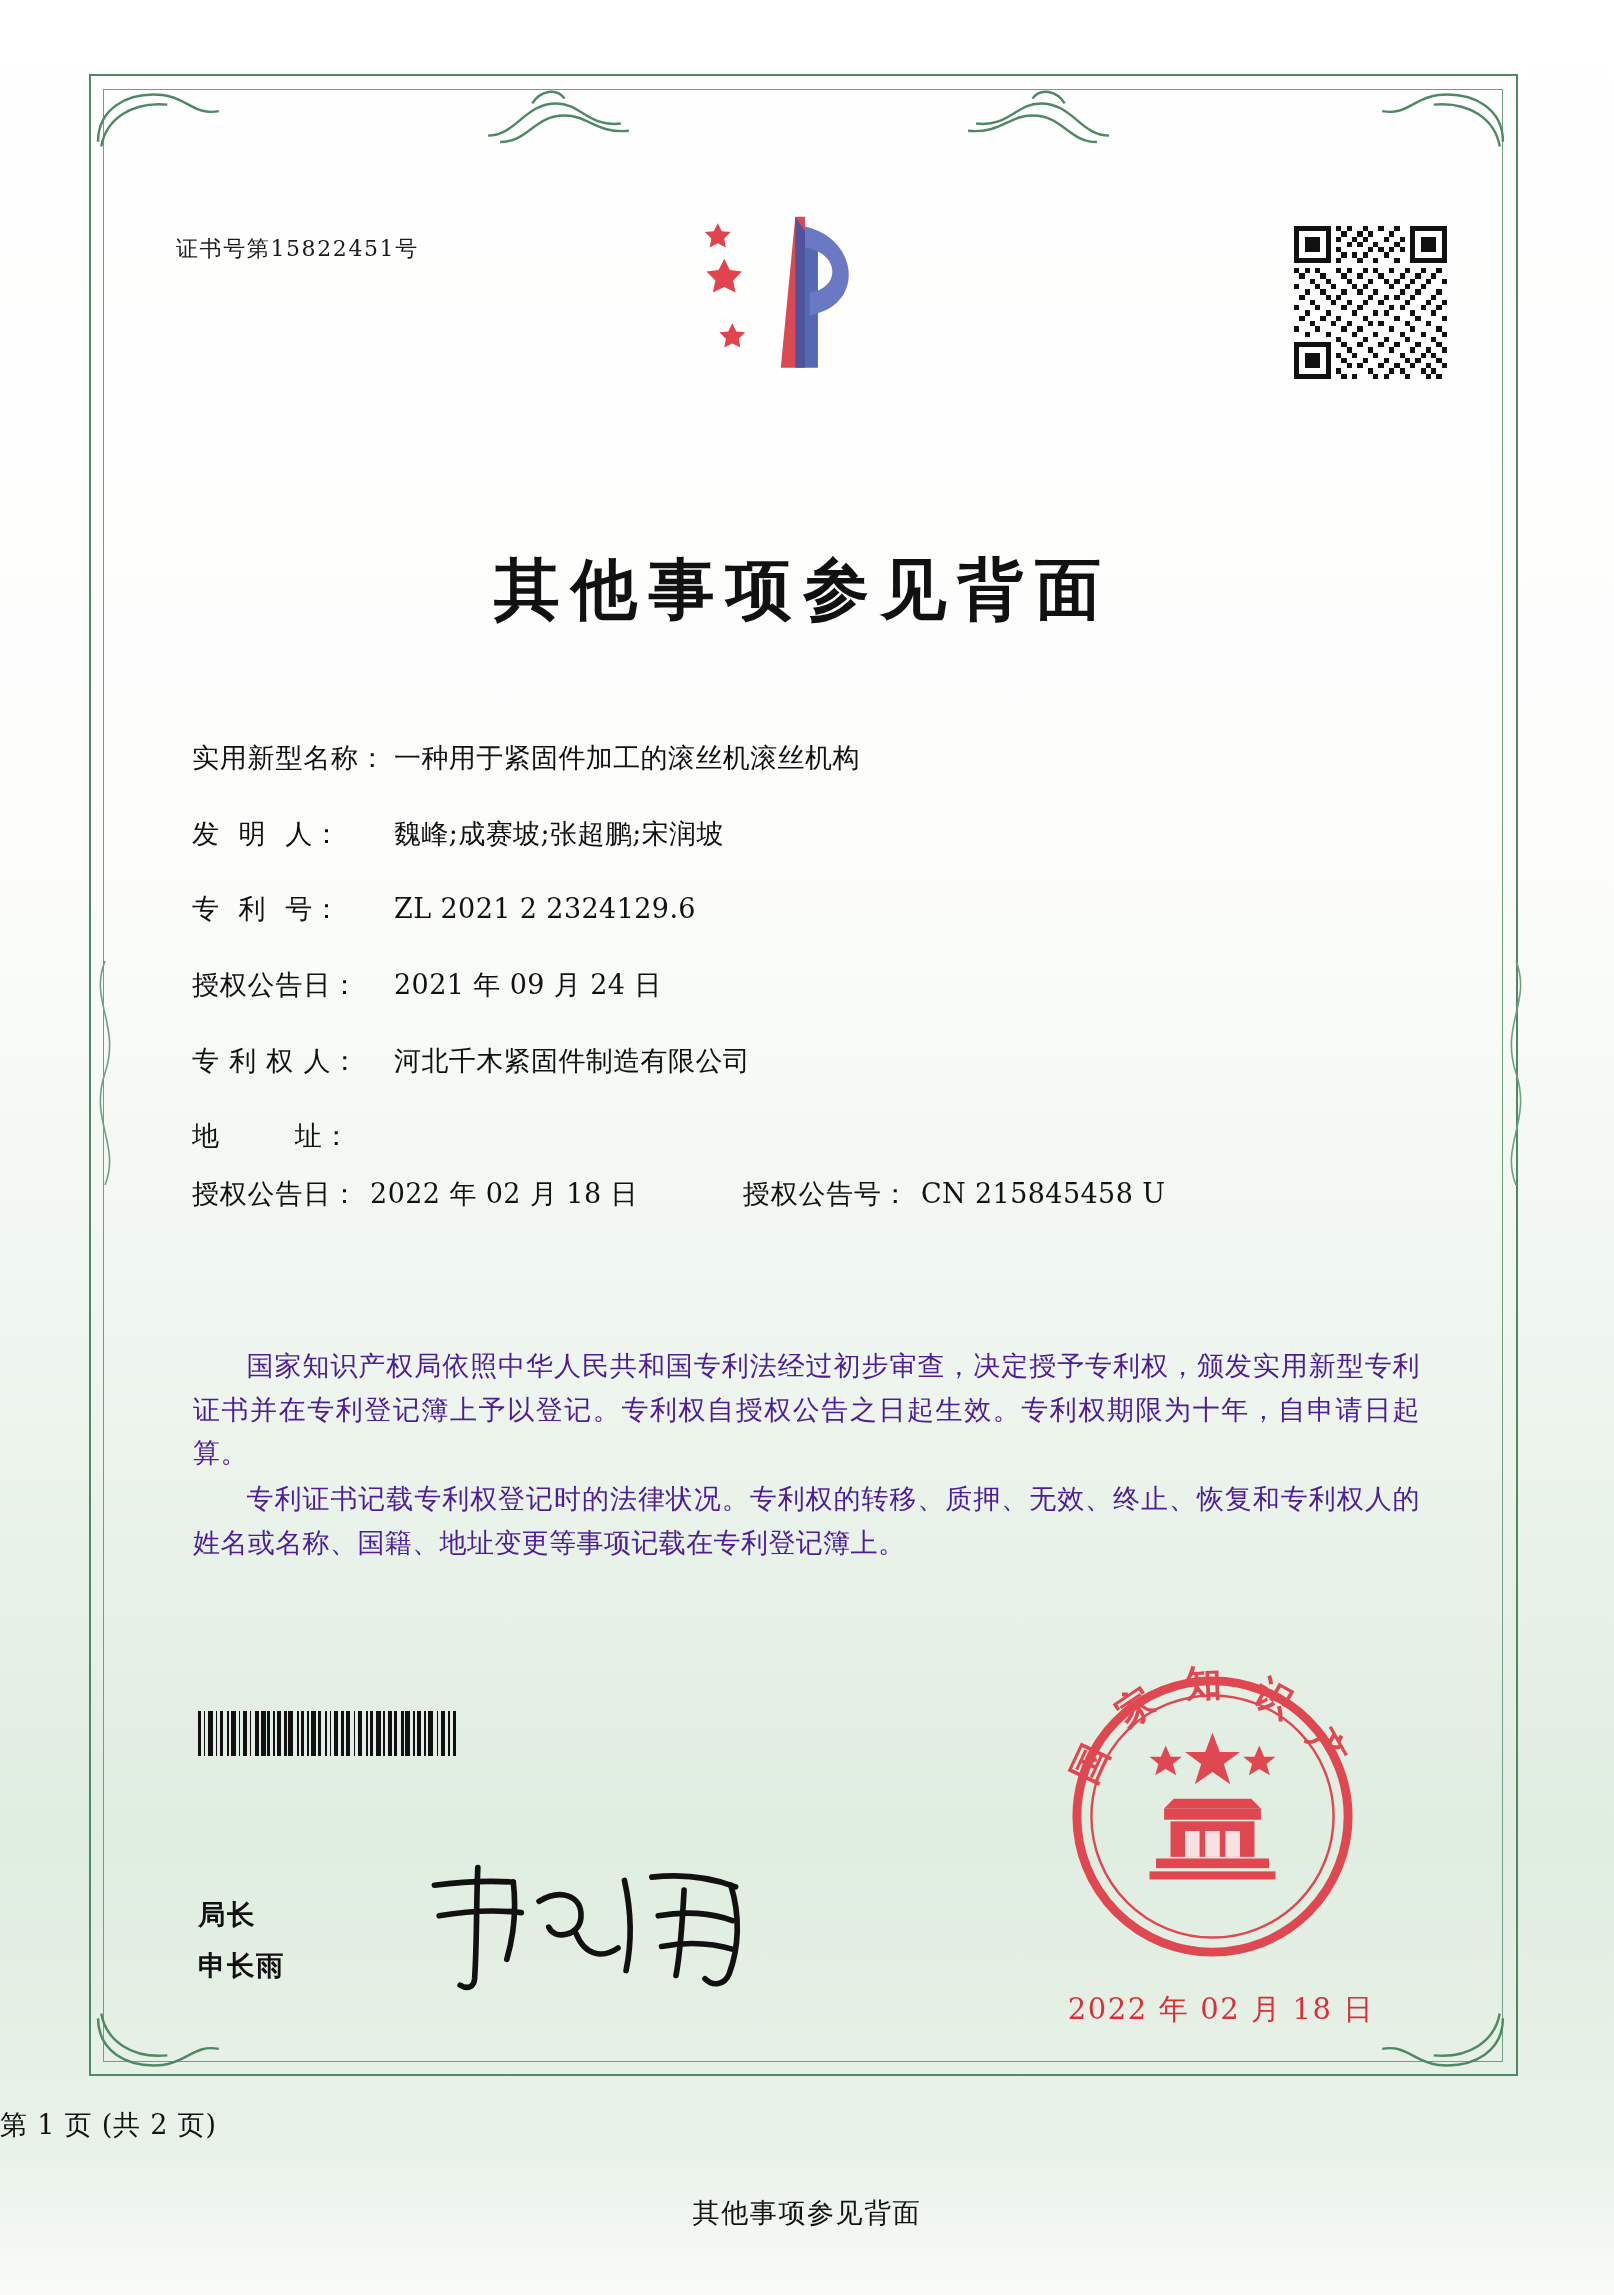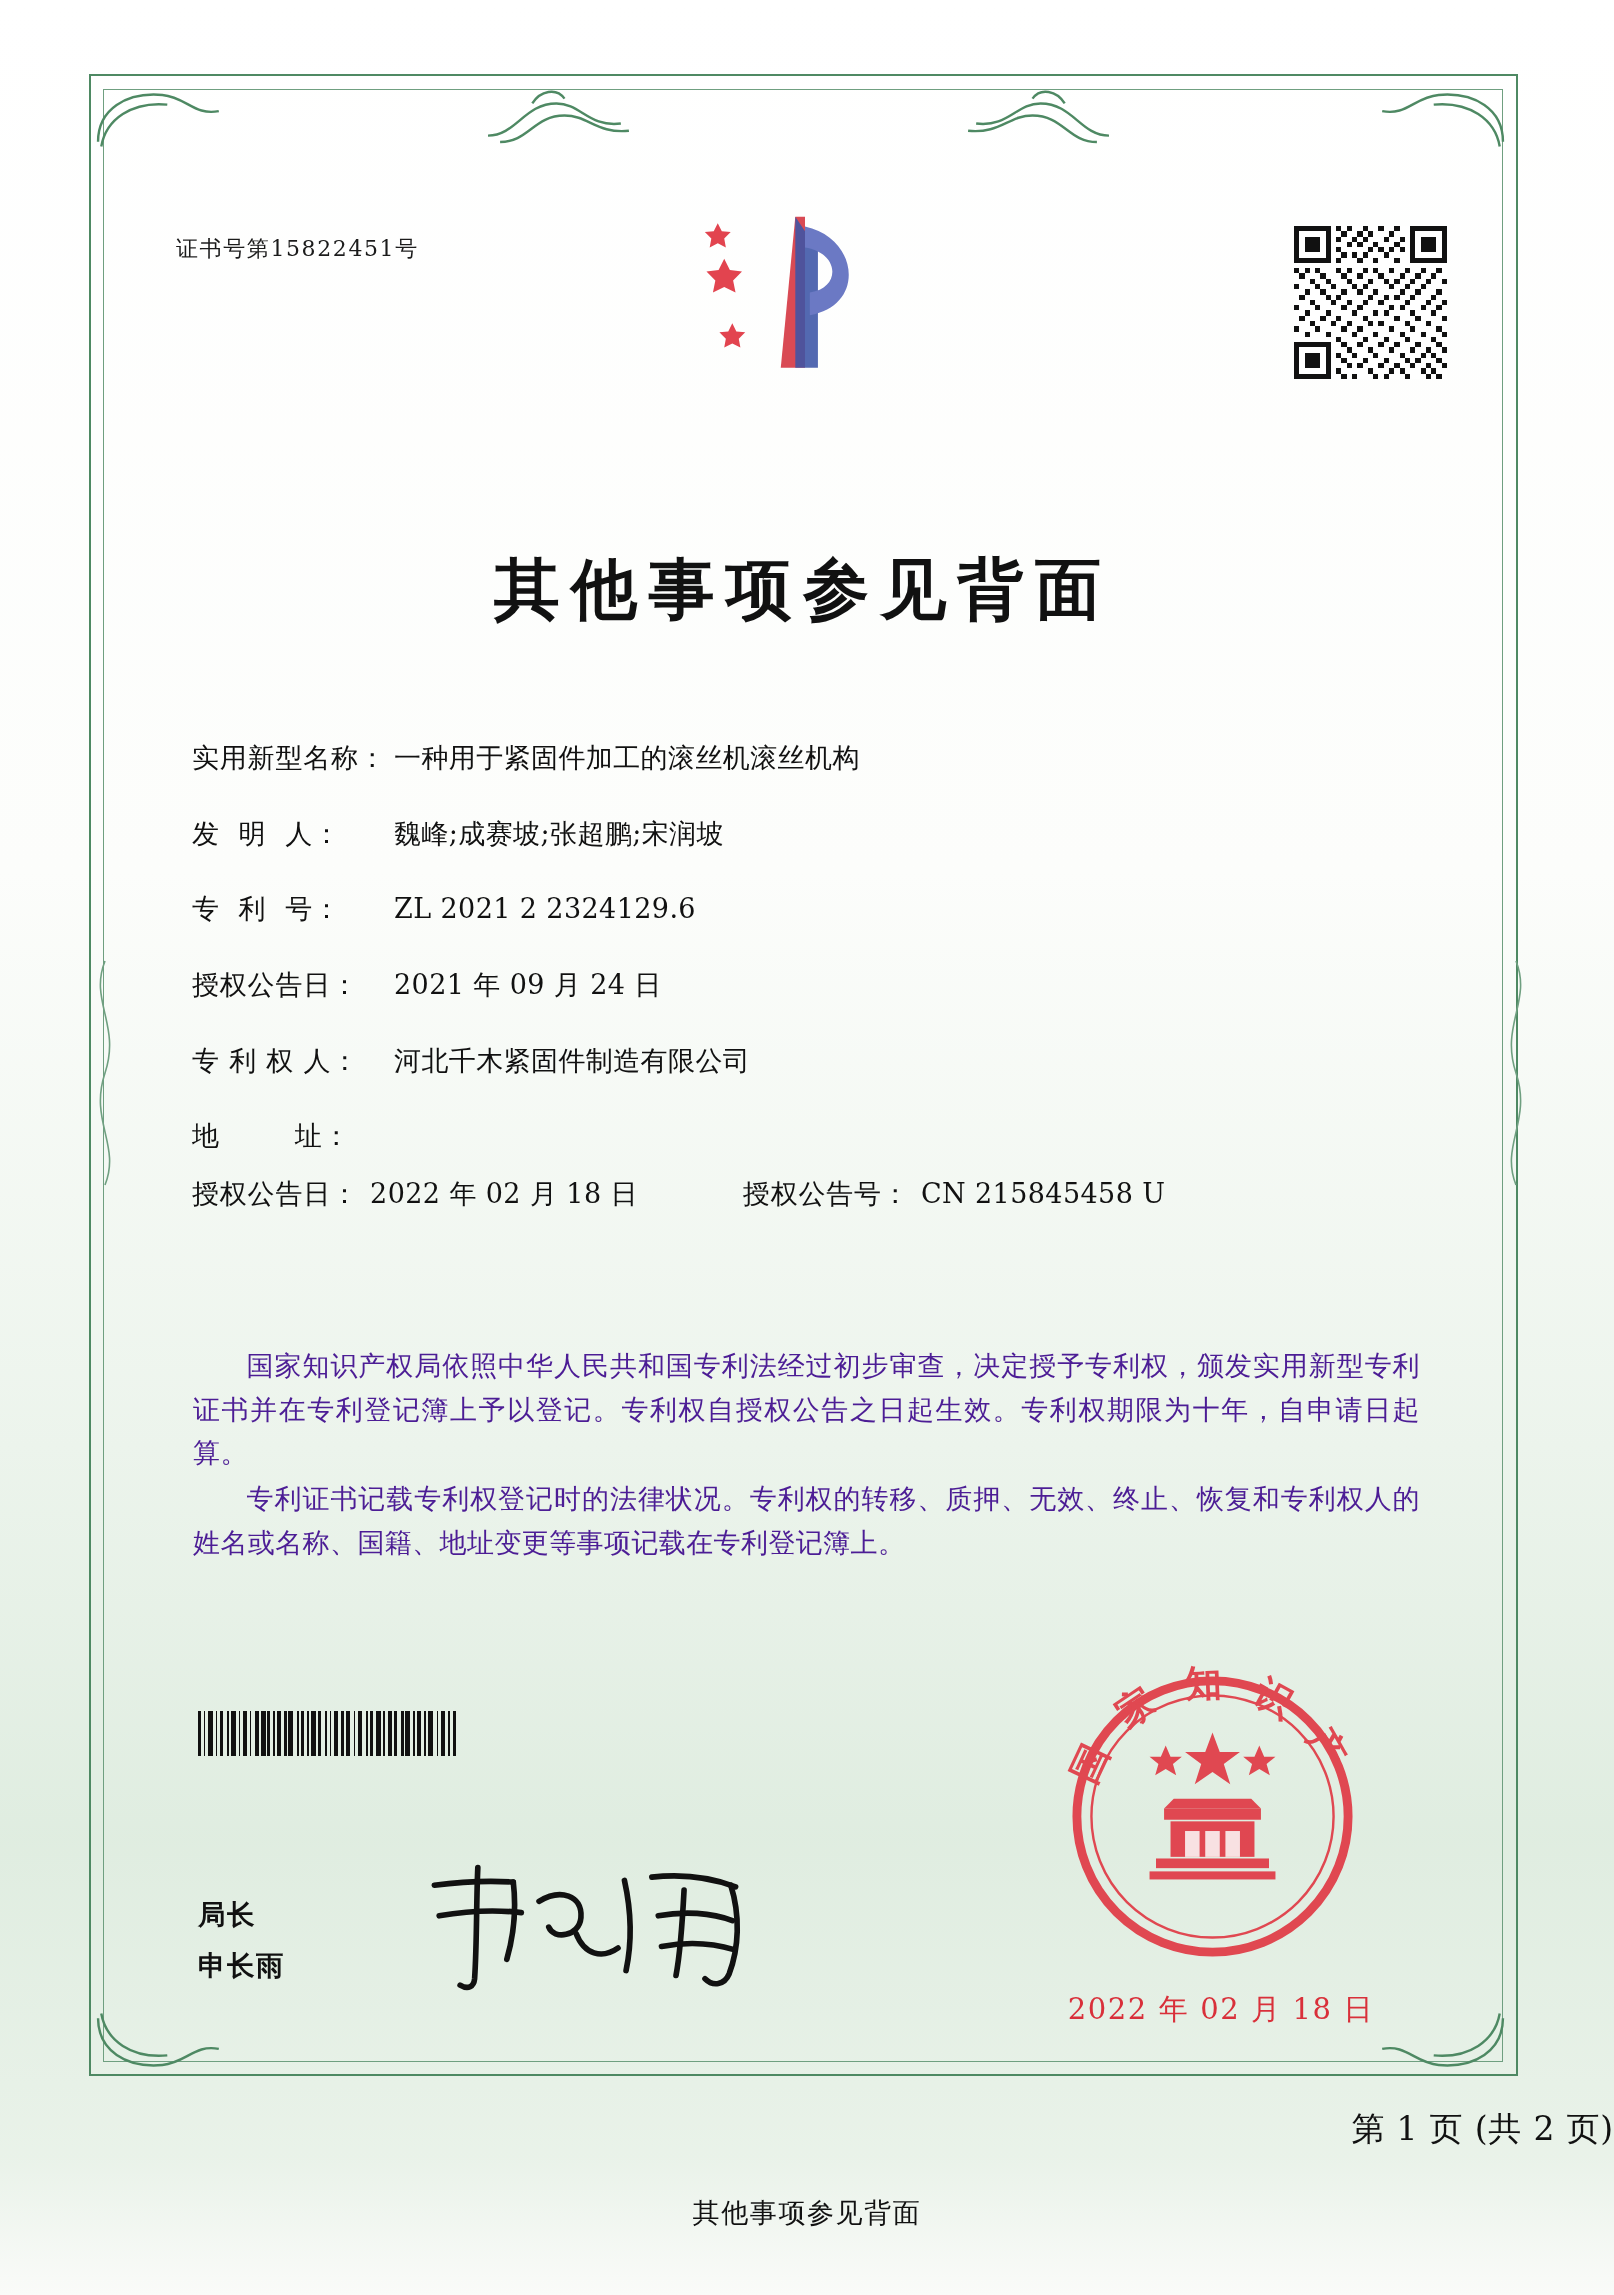--- a/index.html
+++ b/index.html
@@ -210,8 +210,8 @@
     position: absolute;
     left: 0; right: 0;
     top: 2107px;
-    text-align: right;
-    font-size: 33px;
+    text-align: left;
+    font-size: 27px;
     color: #111;
     letter-spacing: 0.8px;
   }

